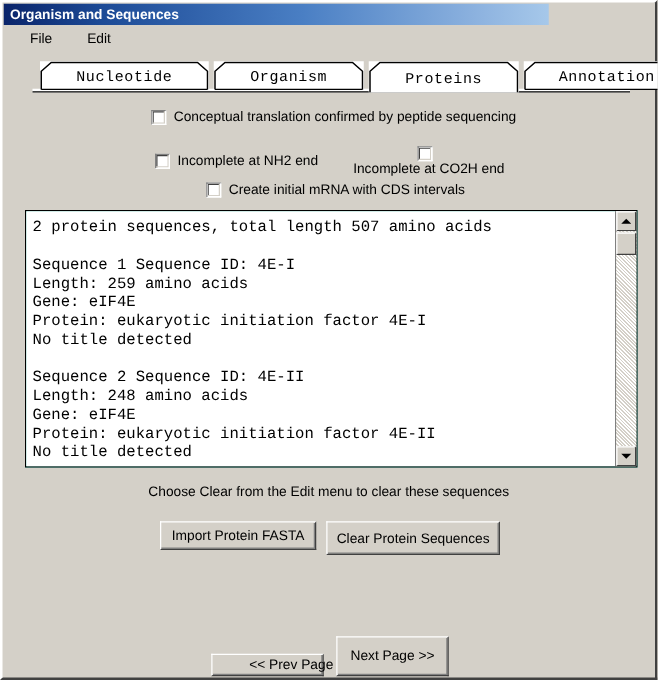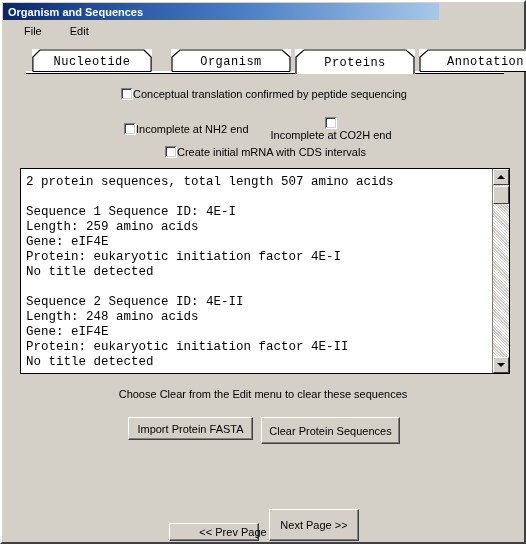--- a/index.html
+++ b/index.html
@@ -284,7 +284,7 @@
   <div class="tabstrip">
     <div class="tabstrip-baseline"></div>
 
-    <div class="tab" style="left:6px; width:120px;">
+    <div class="tab" style="left:6px; width:135px;">
       <svg class="tab-shape" viewBox="0 0 135 23" preserveAspectRatio="none">
         <path d="M1,22.5 L1,8 L9,1 L126,1 L134,8 L134,22.5" fill="#ffffff" stroke="#000000" stroke-width="1.2" vector-effect="non-scaling-stroke"></path>
         <path d="M1,22.5 L134,22.5" stroke="#000000" stroke-width="1.2" vector-effect="non-scaling-stroke" fill="none"></path>

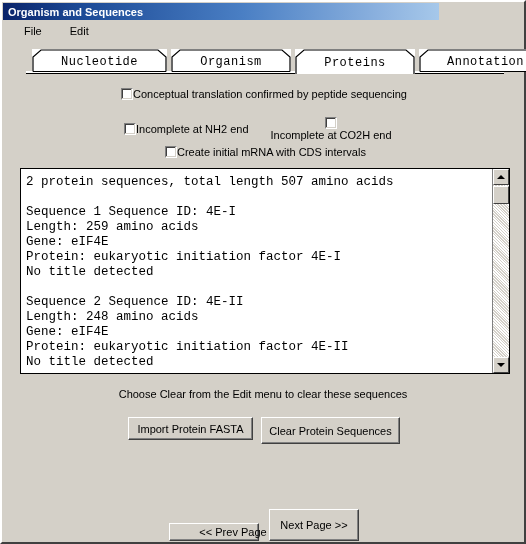--- a/index.html
+++ b/index.html
@@ -147,6 +147,7 @@
     cursor: pointer;
   }
   .chk-label {
+    margin-left: 6px;
     cursor: default;
   }
 

